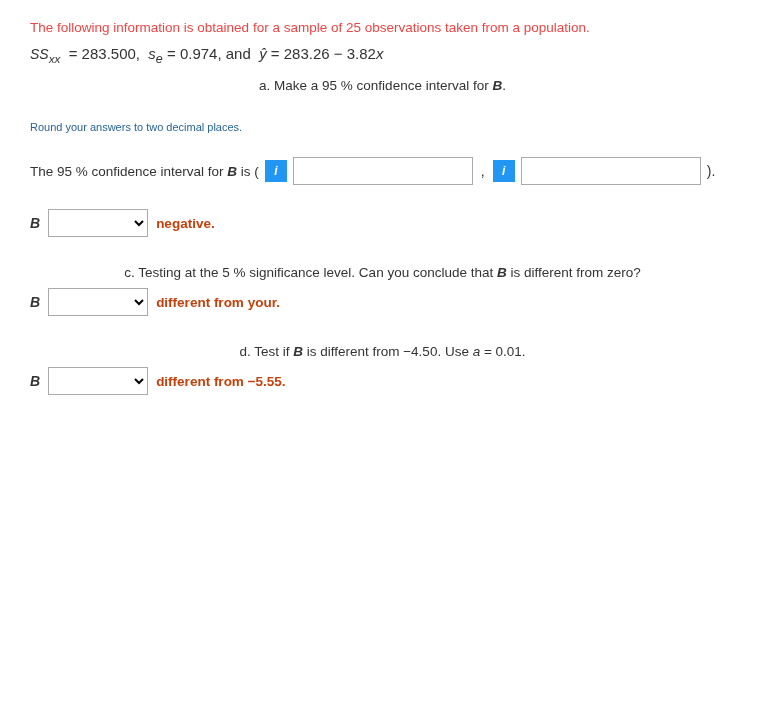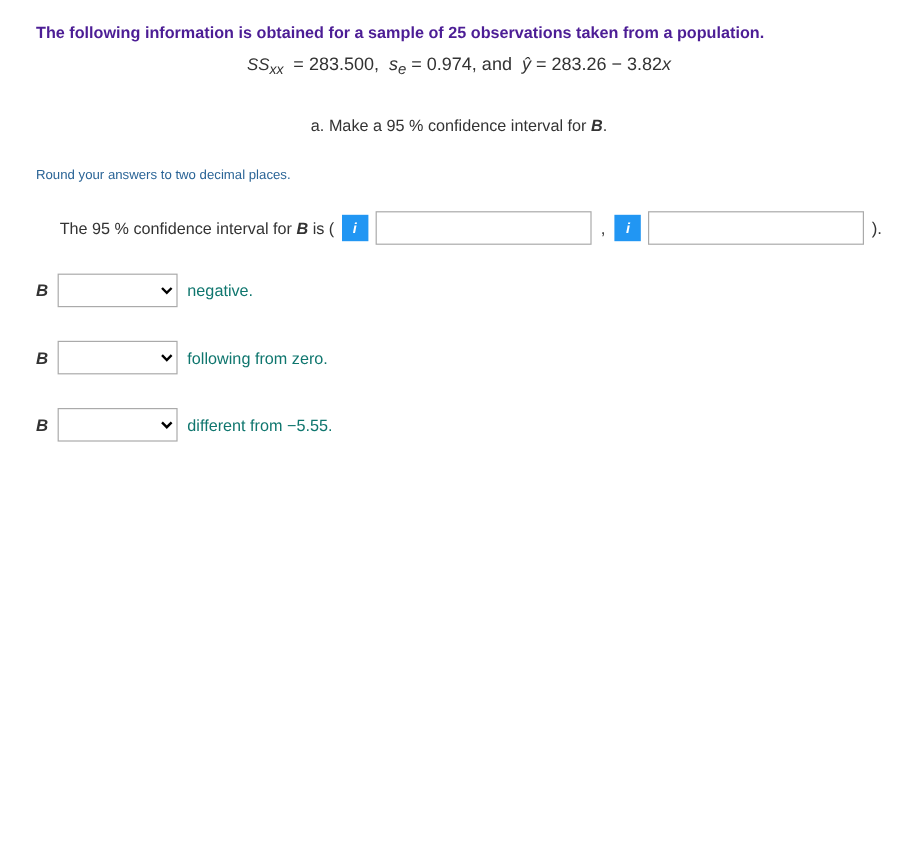--- a/index.html
+++ b/index.html
@@ -20,9 +20,8 @@
 
     .intro-text {
       font-size: 13.5px;
-      color: #4c1d95;
+      color: #ef4444;
       margin-bottom: 10px;
-      font-weight: bold;
     }
 
     .section-label {

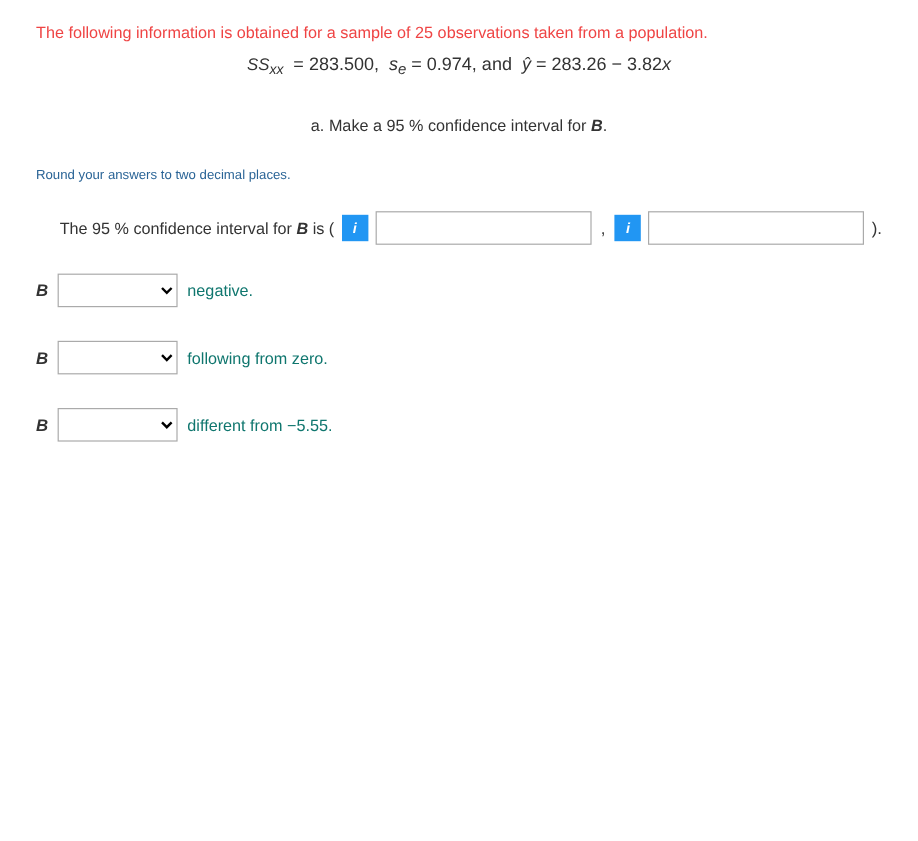--- a/index.html
+++ b/index.html
@@ -126,8 +126,7 @@
 
     .formula-container {
       font-size: 15px;
-      text-align: center;
-      margin: 8px 0 32px 0;
+      margin: 8px 0 12px 0;
     }
 
     

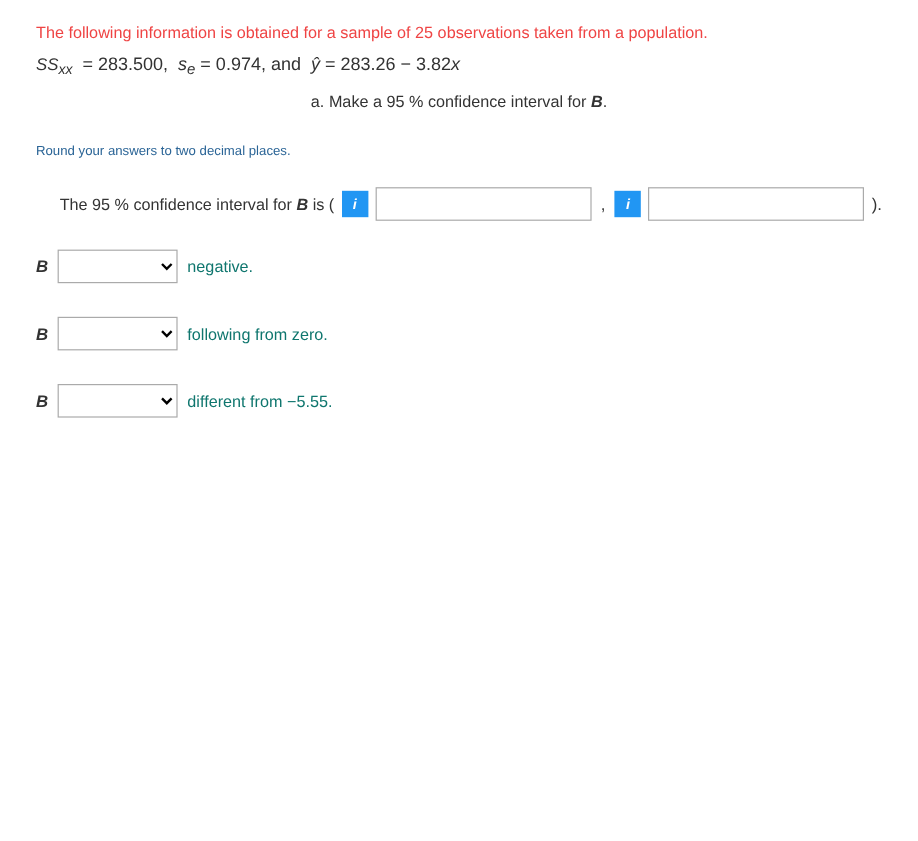--- a/index.html
+++ b/index.html
@@ -49,7 +49,6 @@
       font-size: 13.5px;
       color: #333;
       margin-top: 0;
-      justify-content: flex-end;
     }
 
     .info-btn {

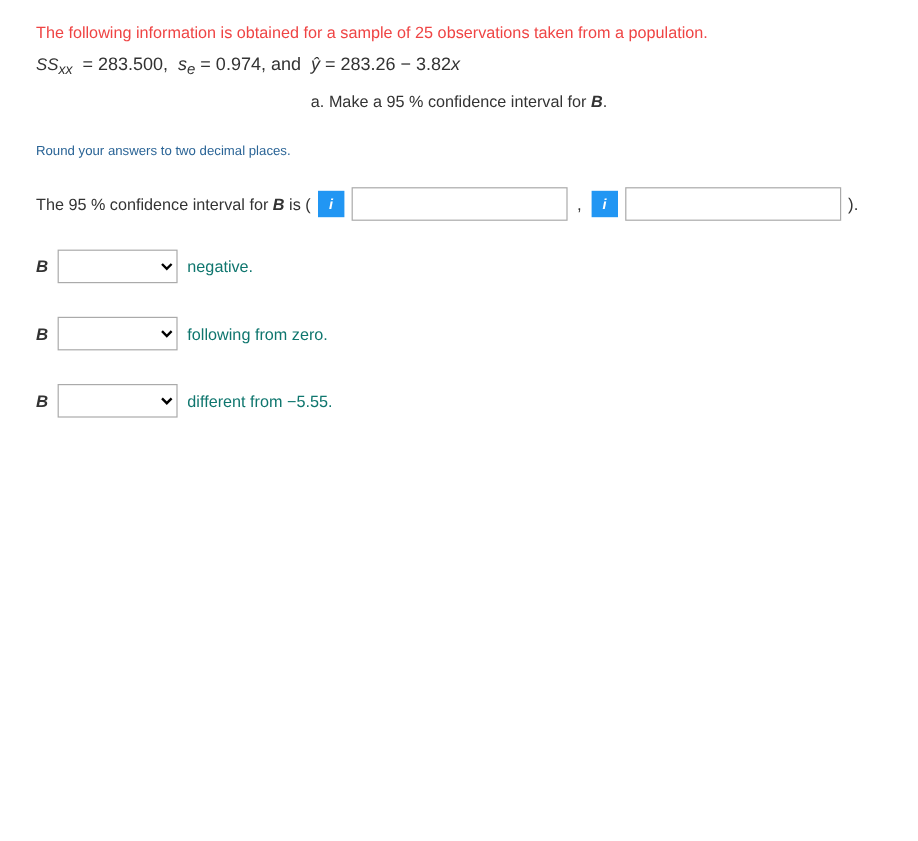--- a/index.html
+++ b/index.html
@@ -96,7 +96,8 @@
 
     .dropdown-row .static-label {
       font-size: 13.5px;
-      color: #0f766e;
+      color: #c2410c;
+      font-weight: bold;
     }
 
     .b-label {

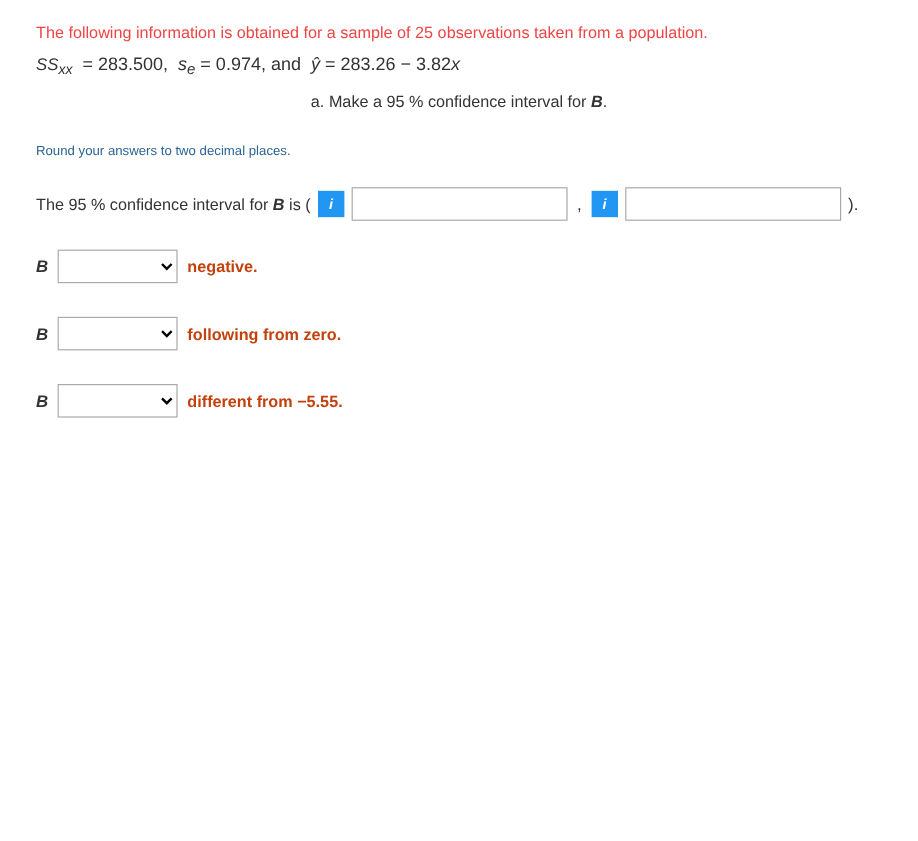--- a/index.html
+++ b/index.html
@@ -185,6 +185,10 @@
 <div style="margin-top: 10px;"></div>
 
 <div class="sub-section">
+  <p class="section-label">
+    <span>c.</span>
+    <span> Testing at the 5 % significance level. Can you conclude that <span class="bold-italic">B</span> is different from zero?</span>
+  </p>
   <div class="dropdown-row">
     <span class="b-label">B</span>
     <select>

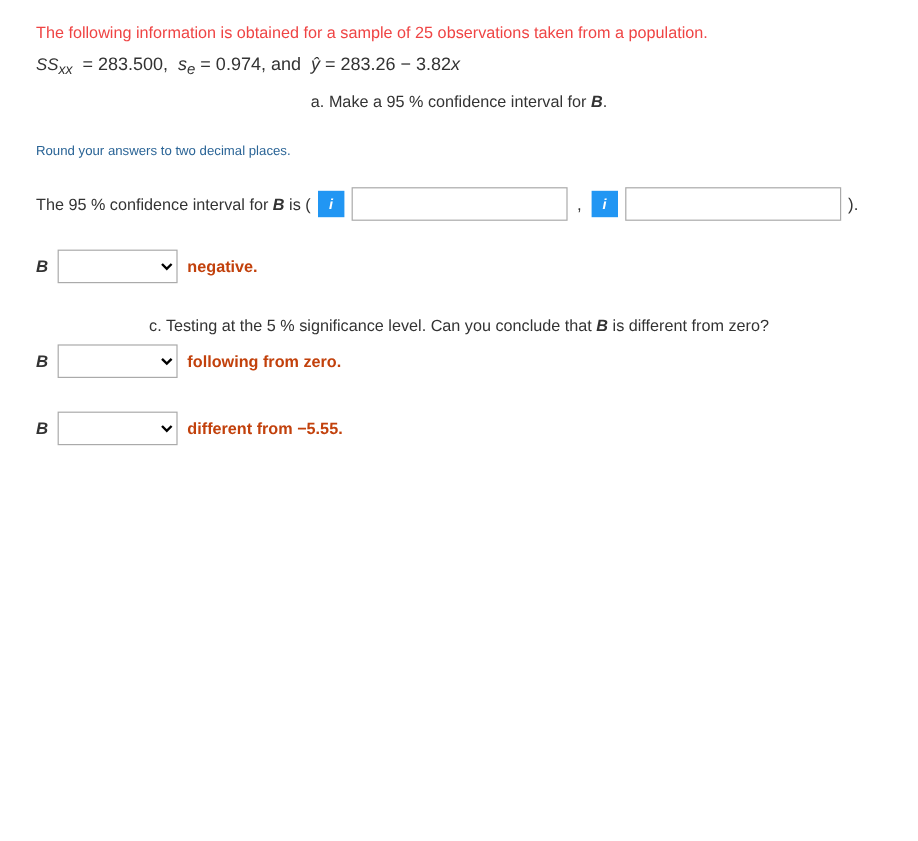--- a/index.html
+++ b/index.html
@@ -196,7 +196,7 @@
       <option value="is">is</option>
       <option value="is not">is not</option>
     </select>
-    <span class="static-label">following from zero.</span>
+    <span class="static-label">different from your.</span>
   </div>
 </div>
 

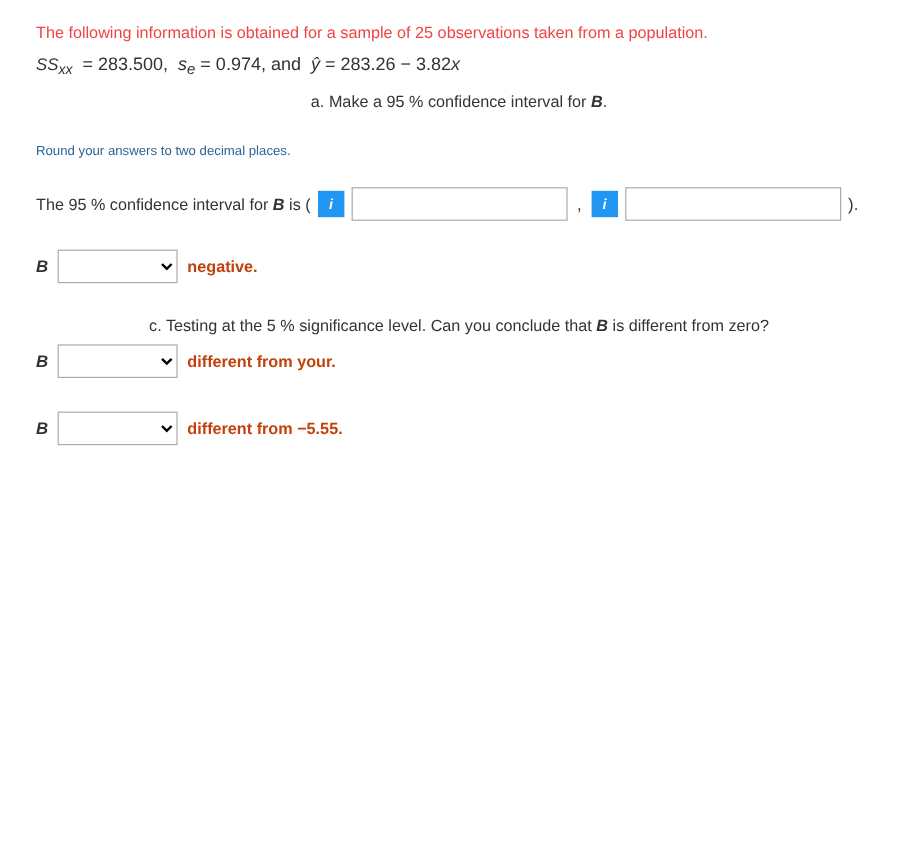--- a/index.html
+++ b/index.html
@@ -203,6 +203,10 @@
 <div style="margin-top: 10px;"></div>
 
 <div class="sub-section">
+  <p class="section-label">
+    <span>d.</span>
+    <span> Test if <span class="bold-italic">B</span> is different from −4.50. Use <i>a</i> = 0.01.</span>
+  </p>
   <div class="dropdown-row">
     <span class="b-label">B</span>
     <select>

